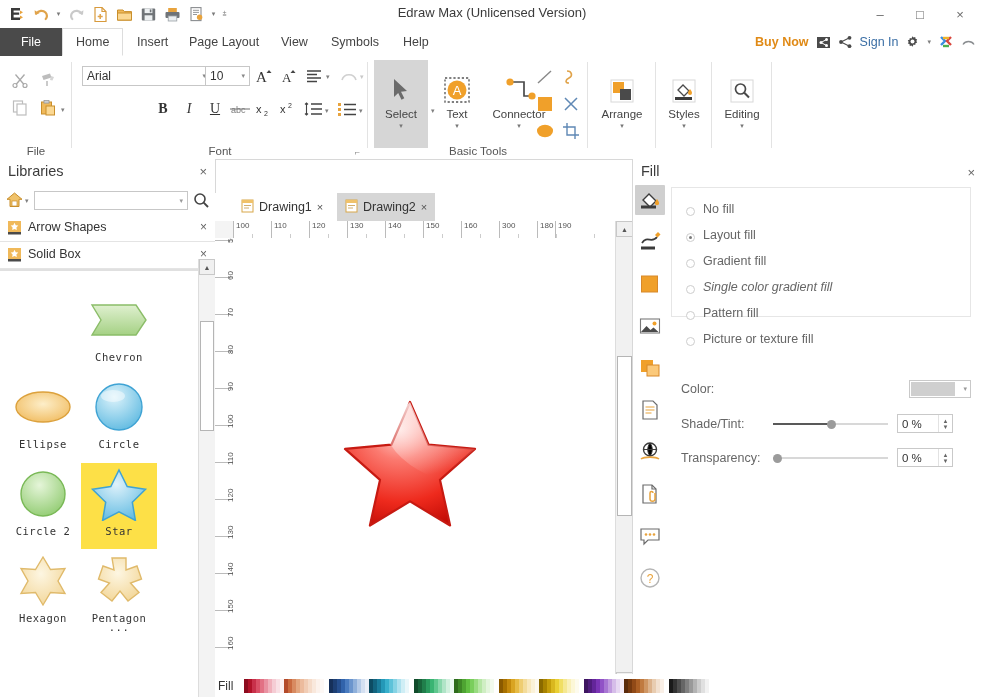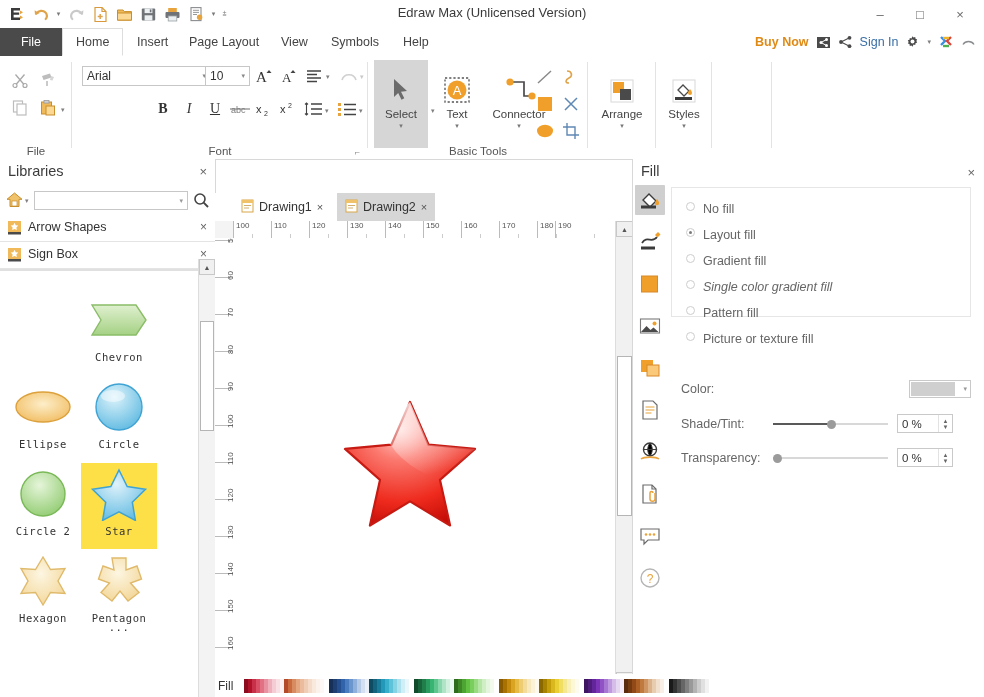--- a/index.html
+++ b/index.html
@@ -507,6 +507,17 @@
     </div>
 
     <div class="grp" style="left:712px;width:60px;">
+      <div class="bigbtn" style="left:3px;width:54px;">
+        <div class="bi">
+          <svg width="30" height="30" viewBox="0 0 30 30">
+              <rect x="4" y="4" width="22" height="22" fill="none" stroke="#d8d8d8" stroke-width="1"></rect>
+              <circle cx="13.5" cy="13" r="5" fill="none" stroke="#4a4a4a" stroke-width="1.7"></circle>
+              <path d="M17.3 16.8L22 21.5" stroke="#4a4a4a" stroke-width="2"></path>
+            </svg>
+        </div>
+        <div class="bt">Editing</div>
+        <div class="bc">▾</div>
+      </div>
       <div class="divider"></div>
     </div>
   </div>

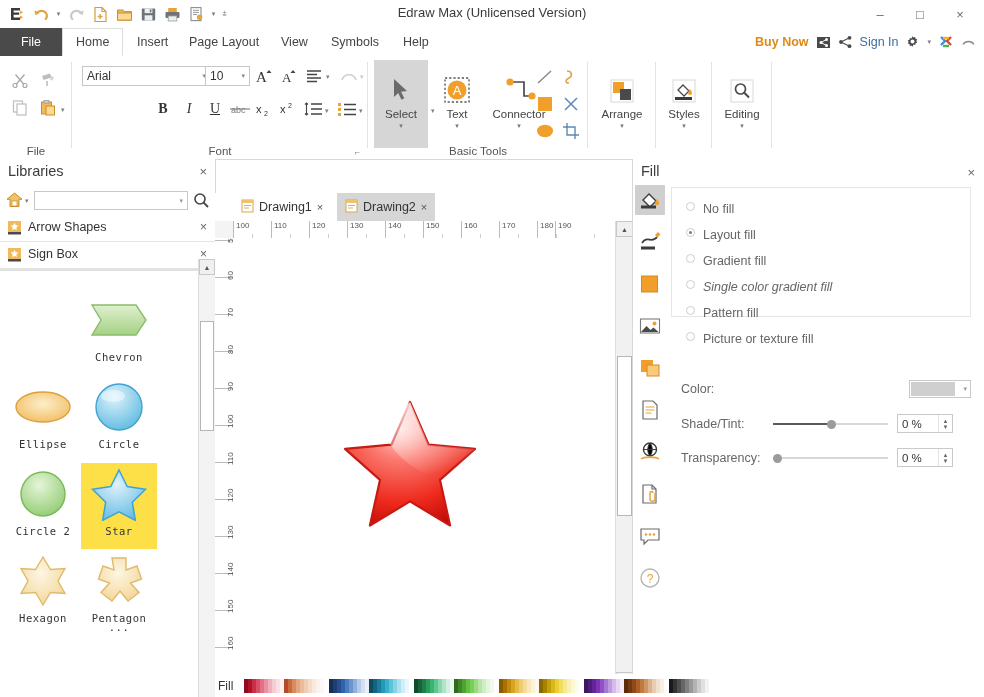--- a/index.html
+++ b/index.html
@@ -132,7 +132,7 @@
            justify-content:center;cursor:pointer;border-radius:1px;}
   .fp-sico.sel{background:#cfcfcf;}
   .fp-body{position:absolute;left:38px;top:28px;width:300px;height:130px;border:1px solid #e6e6e6;box-sizing:border-box;}
-  .radio-row{position:absolute;left:14px;display:flex;align-items:flex-start;gap:8px;cursor:pointer;}
+  .radio-row{position:absolute;left:14px;display:flex;align-items:flex-end;gap:8px;cursor:pointer;}
   .radio{width:9px;height:9px;border-radius:50%;border:1px solid #cdcdcd;box-sizing:border-box;background:#fff;
          display:flex;align-items:center;justify-content:center;}
   .radio.on::after{content:"";width:3px;height:3px;border-radius:50%;background:#7a7a7a;}

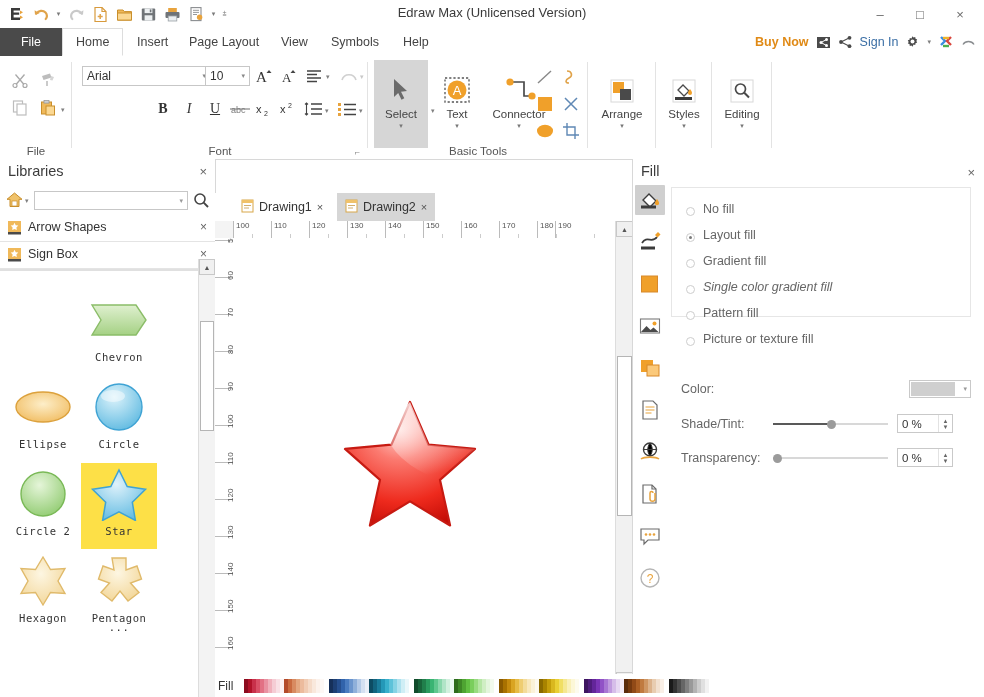--- a/index.html
+++ b/index.html
@@ -739,7 +739,7 @@
       <div class="rh-tick" style="left:170px;">140</div>
       <div class="rh-tick" style="left:208px;">150</div>
       <div class="rh-tick" style="left:246px;">160</div>
-      <div class="rh-tick" style="left:284px;">170</div>
+      <div class="rh-tick" style="left:284px;">300</div>
       <div class="rh-tick" style="left:322px;">180</div>
       <div class="rh-tick" style="left:340px;">190</div>
       <div class="rh-minor" style="left:37px;"></div>

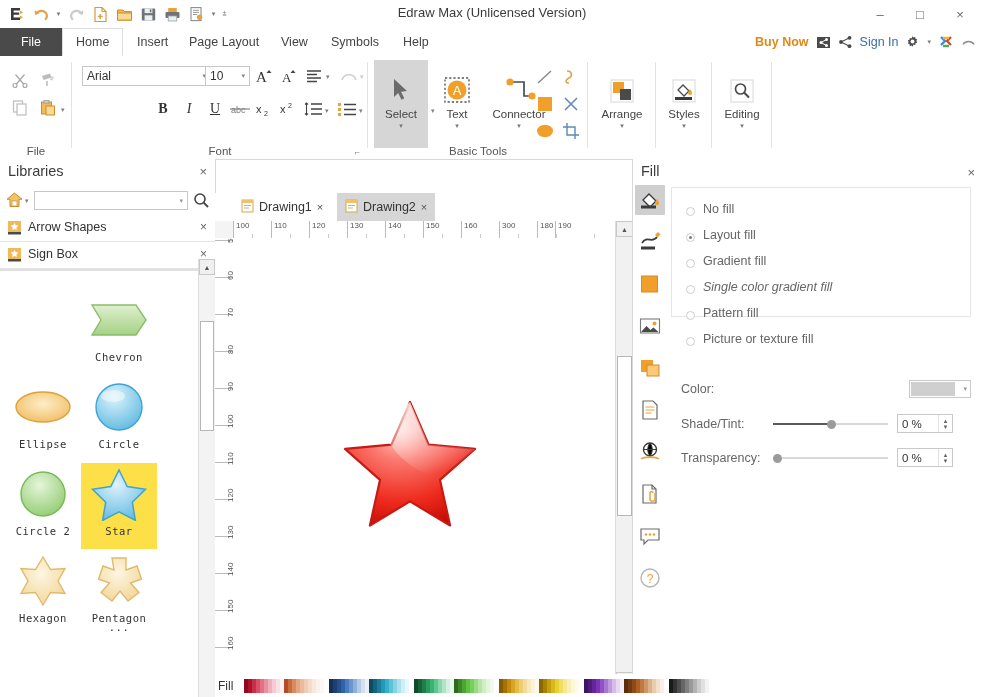--- a/index.html
+++ b/index.html
@@ -568,7 +568,7 @@
             <rect x="0" y="11" width="13" height="2.5" fill="#4a4a4a"></rect>
           </svg>
       </span>
-      <span class="lt">Sign Box</span>
+      <span class="lt">Solid Box</span>
       <span class="lx">×</span>
     </div>
 

